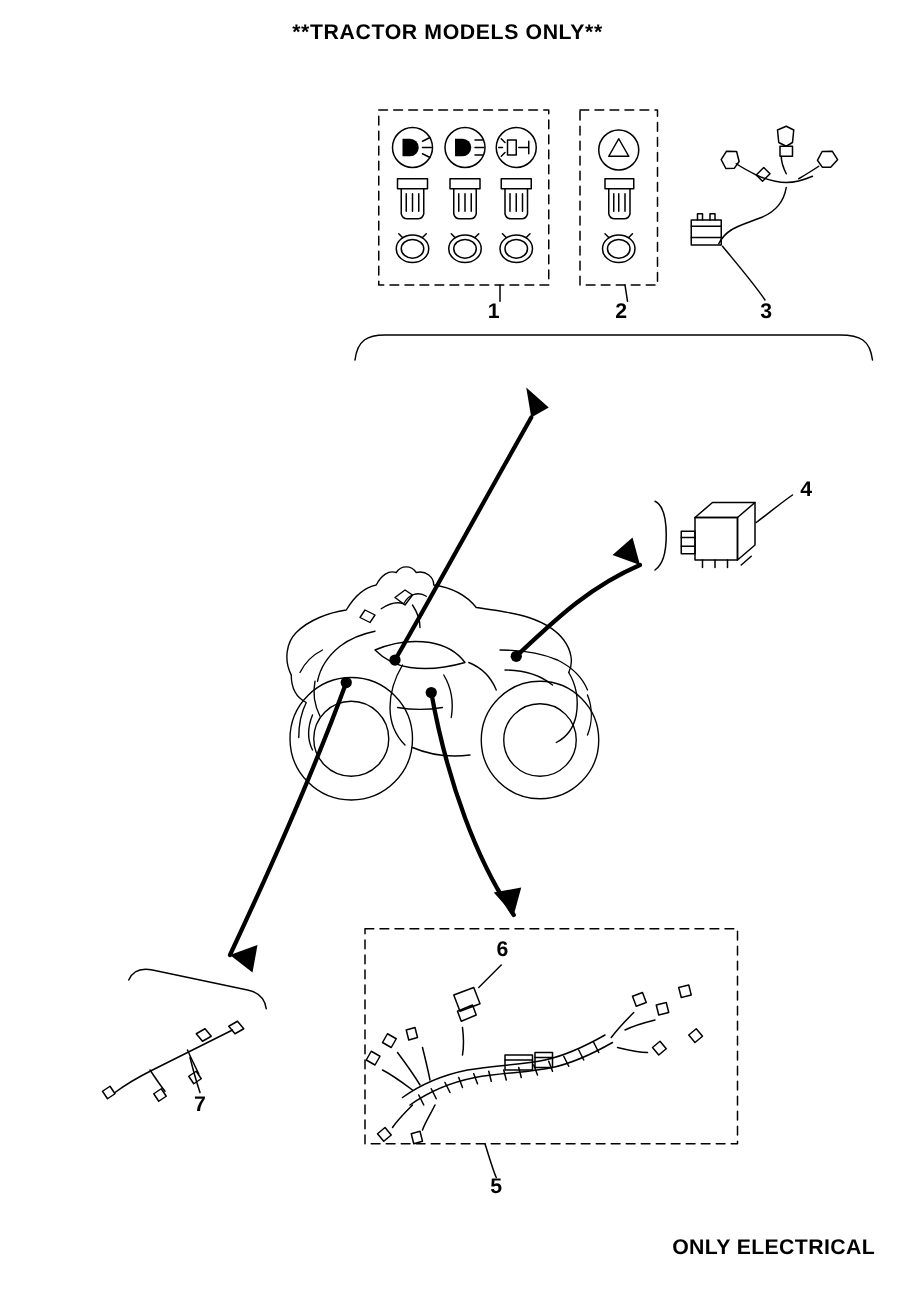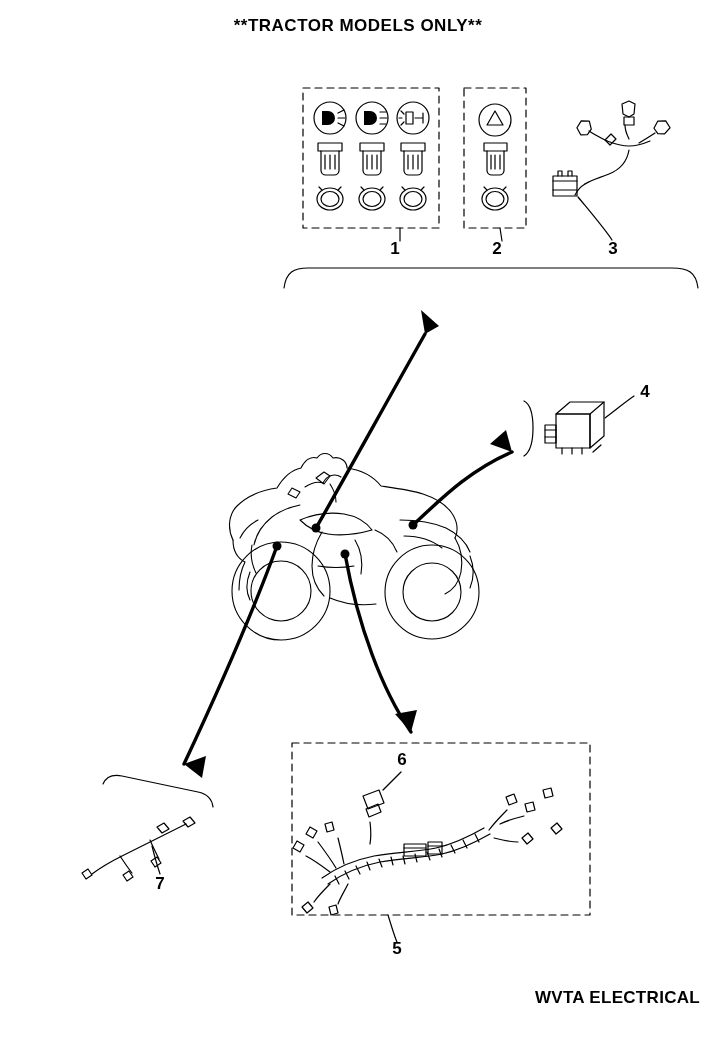--- a/index.html
+++ b/index.html
@@ -61,7 +61,7 @@
 <div id="diagram-root">
 
   <div class="title-text">**TRACTOR MODELS ONLY**</div>
-  <div class="footer-text">WVTA ELECTRICAL</div>
+  <div class="footer-text">ONLY ELECTRICAL</div>
 
   <svg class="layer" viewBox="0 0 720 1040">
     <g fill="none" stroke="#000" stroke-width="1.2" stroke-linecap="round" stroke-linejoin="round">

